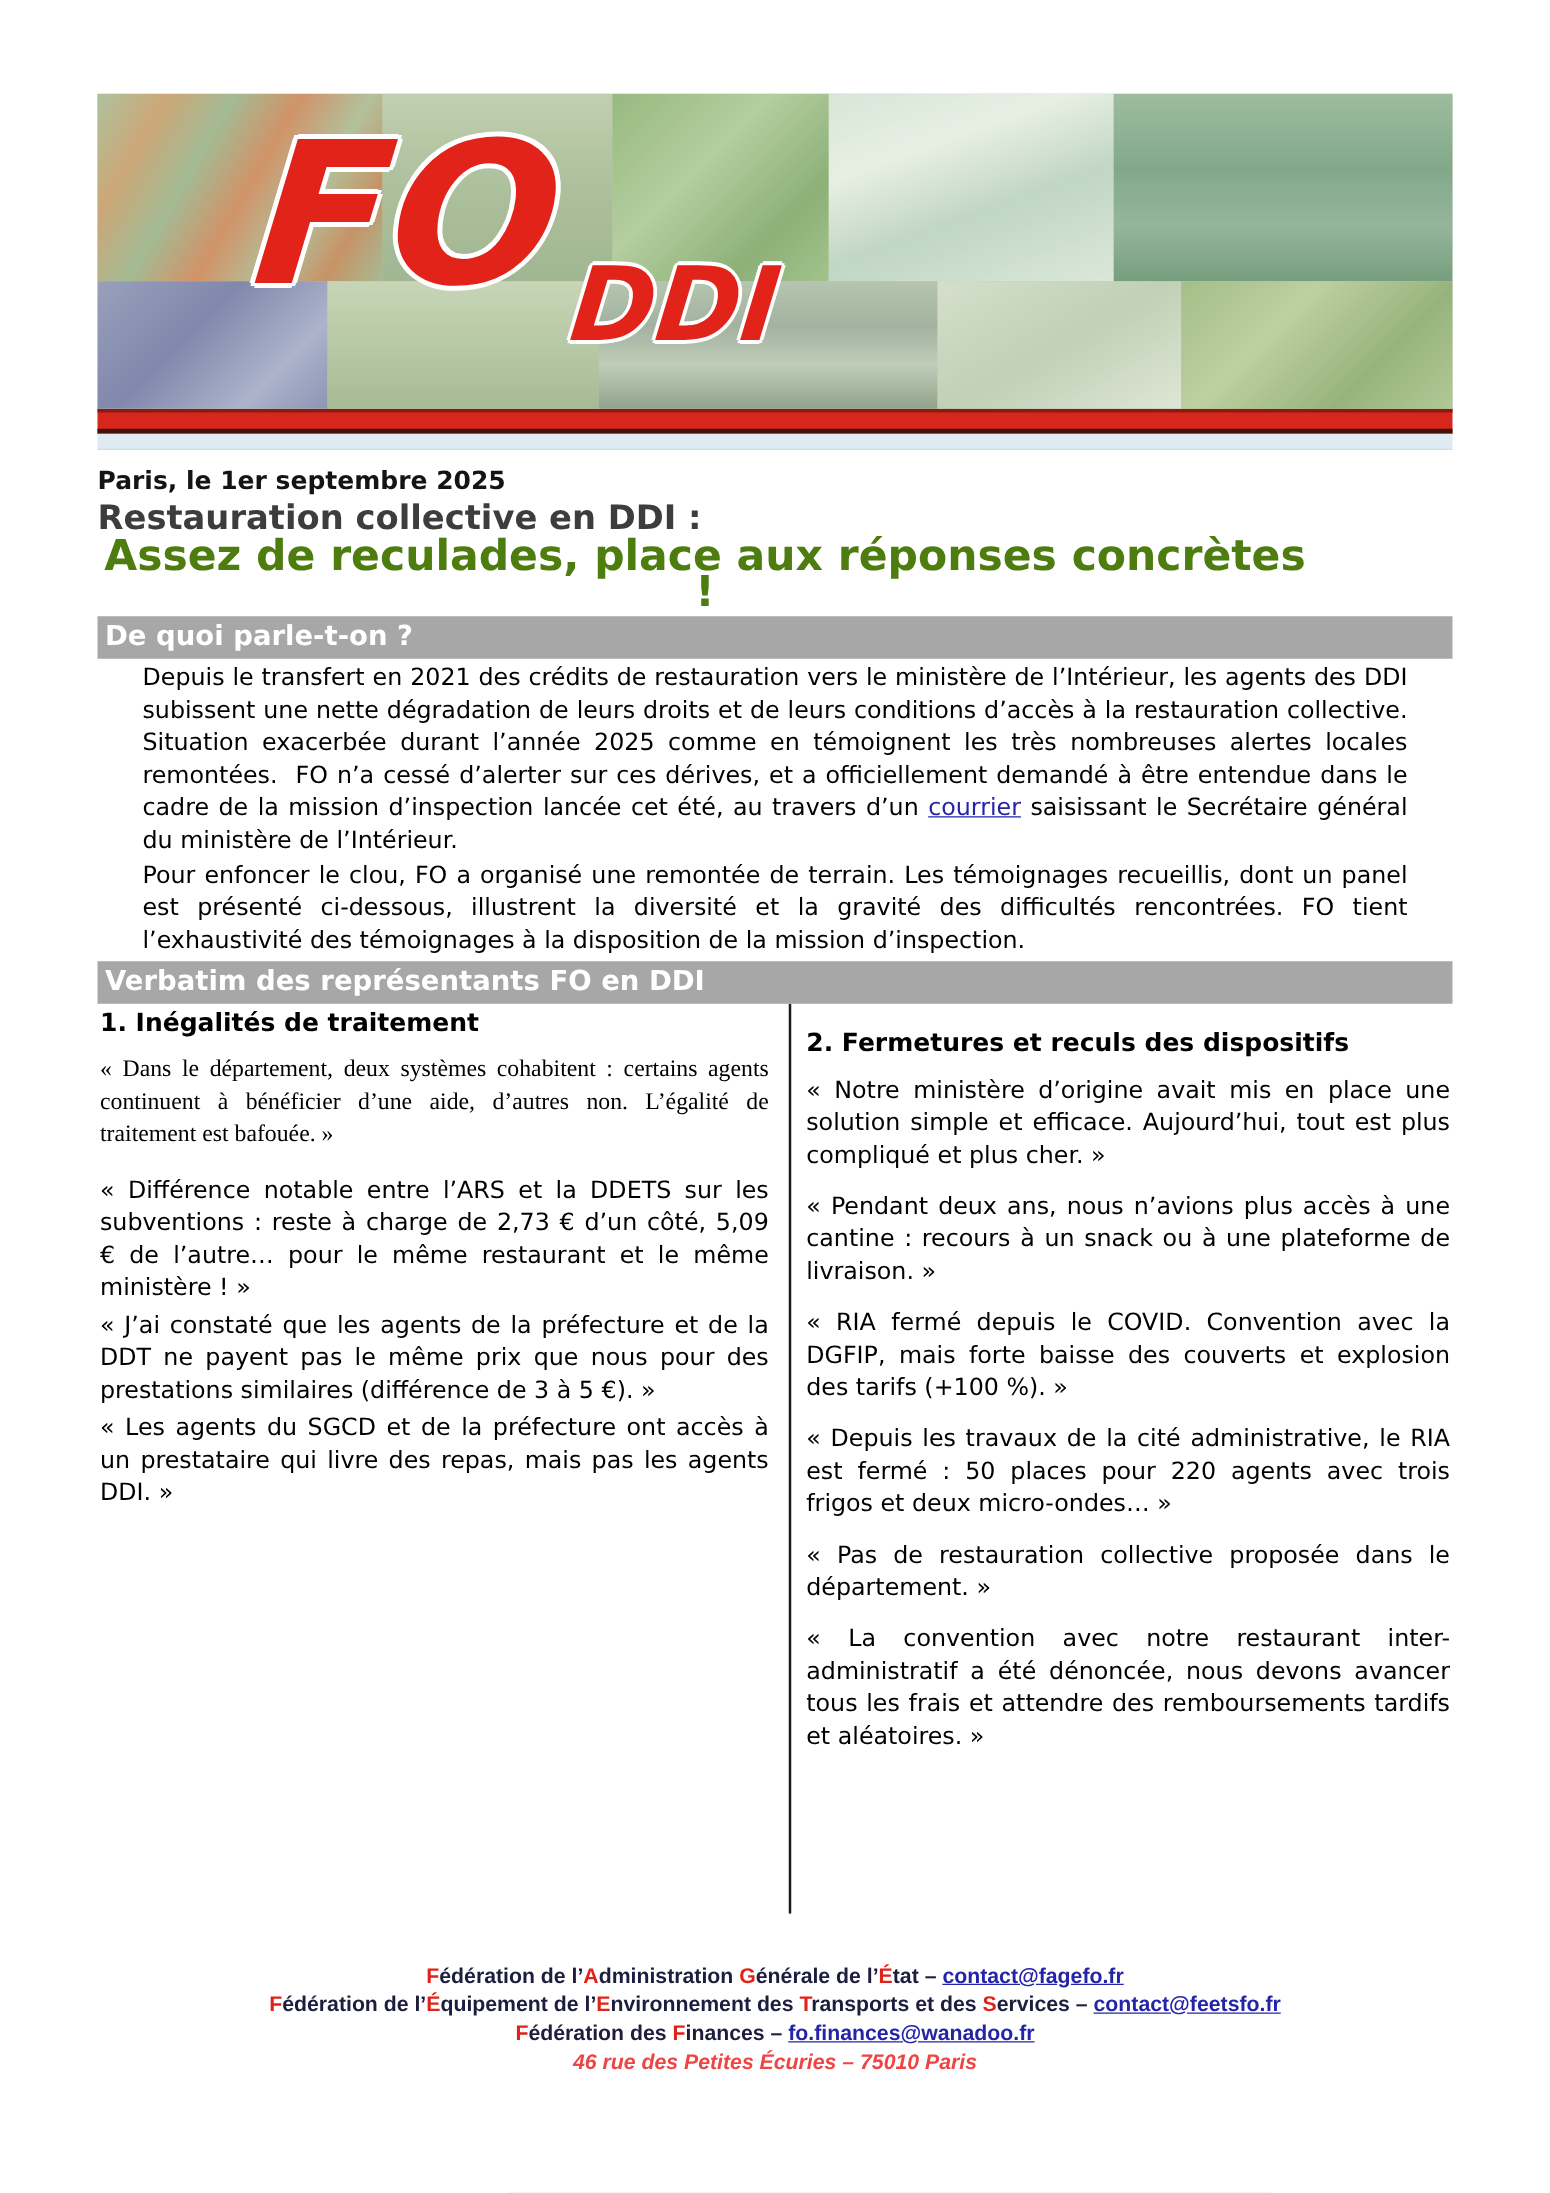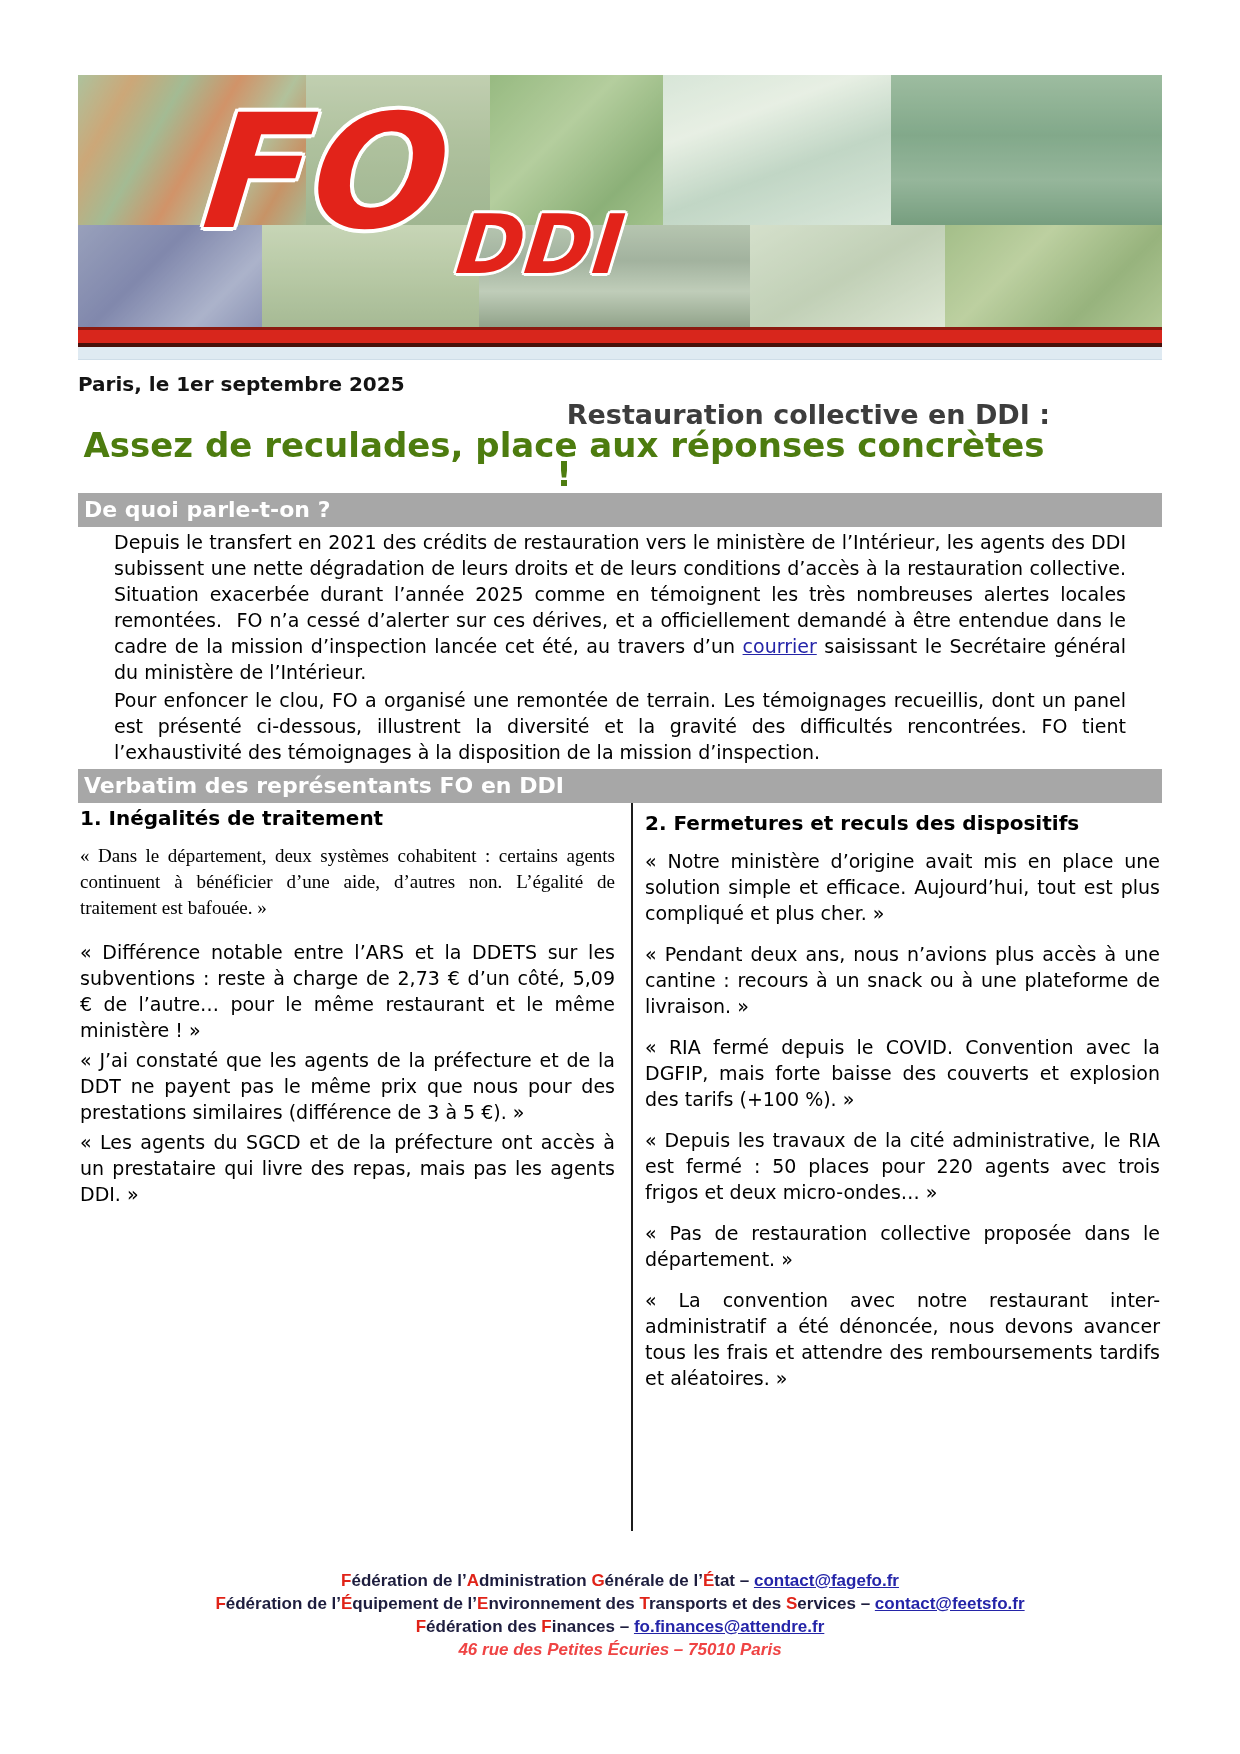--- a/index.html
+++ b/index.html
@@ -40,7 +40,7 @@
   .bluestrip{height:12px;background:#dfeaf2;border-bottom:1px solid #cfdde8;}
   
   .dateline{margin:13px 72px 0 78px;font-size:20px;font-weight:bold;color:#141414;line-height:23px;}
-  .title1{margin:4px 190px 0 78px;text-align:right;font-size:27px;font-weight:bold;color:#3d3d3d;line-height:29px;}
+  .title1{margin:4px 190px 0 78px;text-align:left;font-size:27px;font-weight:bold;color:#3d3d3d;line-height:29px;}
   .title2{margin:2px 190px 0 78px;text-align:center;font-size:34px;font-weight:bold;color:#4d7c0f;line-height:29px;}
   
   .secbar{margin:4px 78px 0;height:34px;background:#a7a7a7;color:#ffffff;

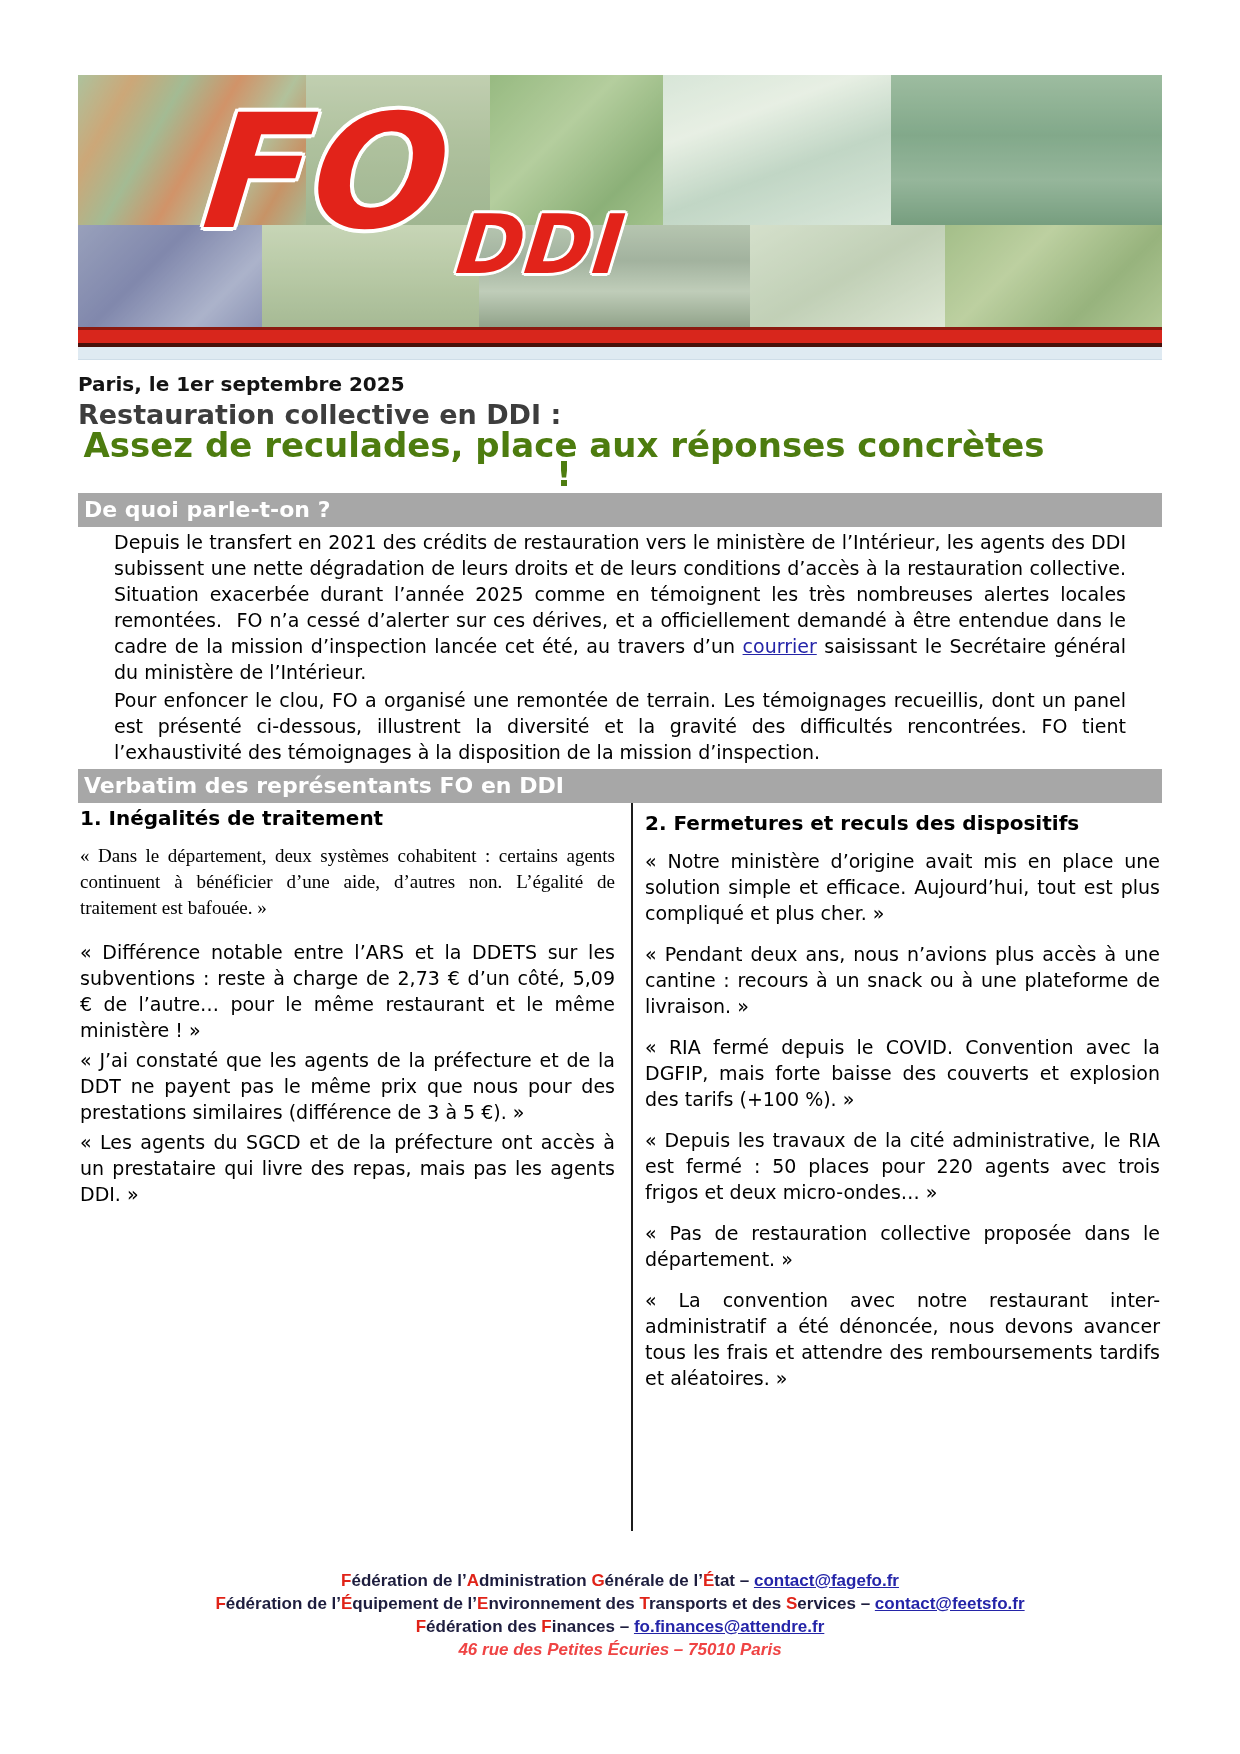--- a/index.html
+++ b/index.html
@@ -53,7 +53,7 @@
   .columns{position:relative;margin:0 78px;height:728px;display:flex;overflow:hidden;}
   .col-left{width:553px;box-sizing:border-box;padding:0 16px 0 2px;}
   .divider{width:0;border-left:2px solid #1c1c1c;height:100%;}
-  .col-right{flex:1;box-sizing:border-box;padding:5px 2px 0 12px;}
+  .col-right{flex:1;box-sizing:border-box;padding:16px 2px 0 12px;}
   .colhead{margin:2px 0 12px;font-size:20px;font-weight:bold;line-height:26px;color:#000;}
   .quote{font-size:19px;line-height:26px;text-align:justify;color:#000;}
   .lq1{margin:12px 0 18px;font-family:Liberation Serif, serif;}

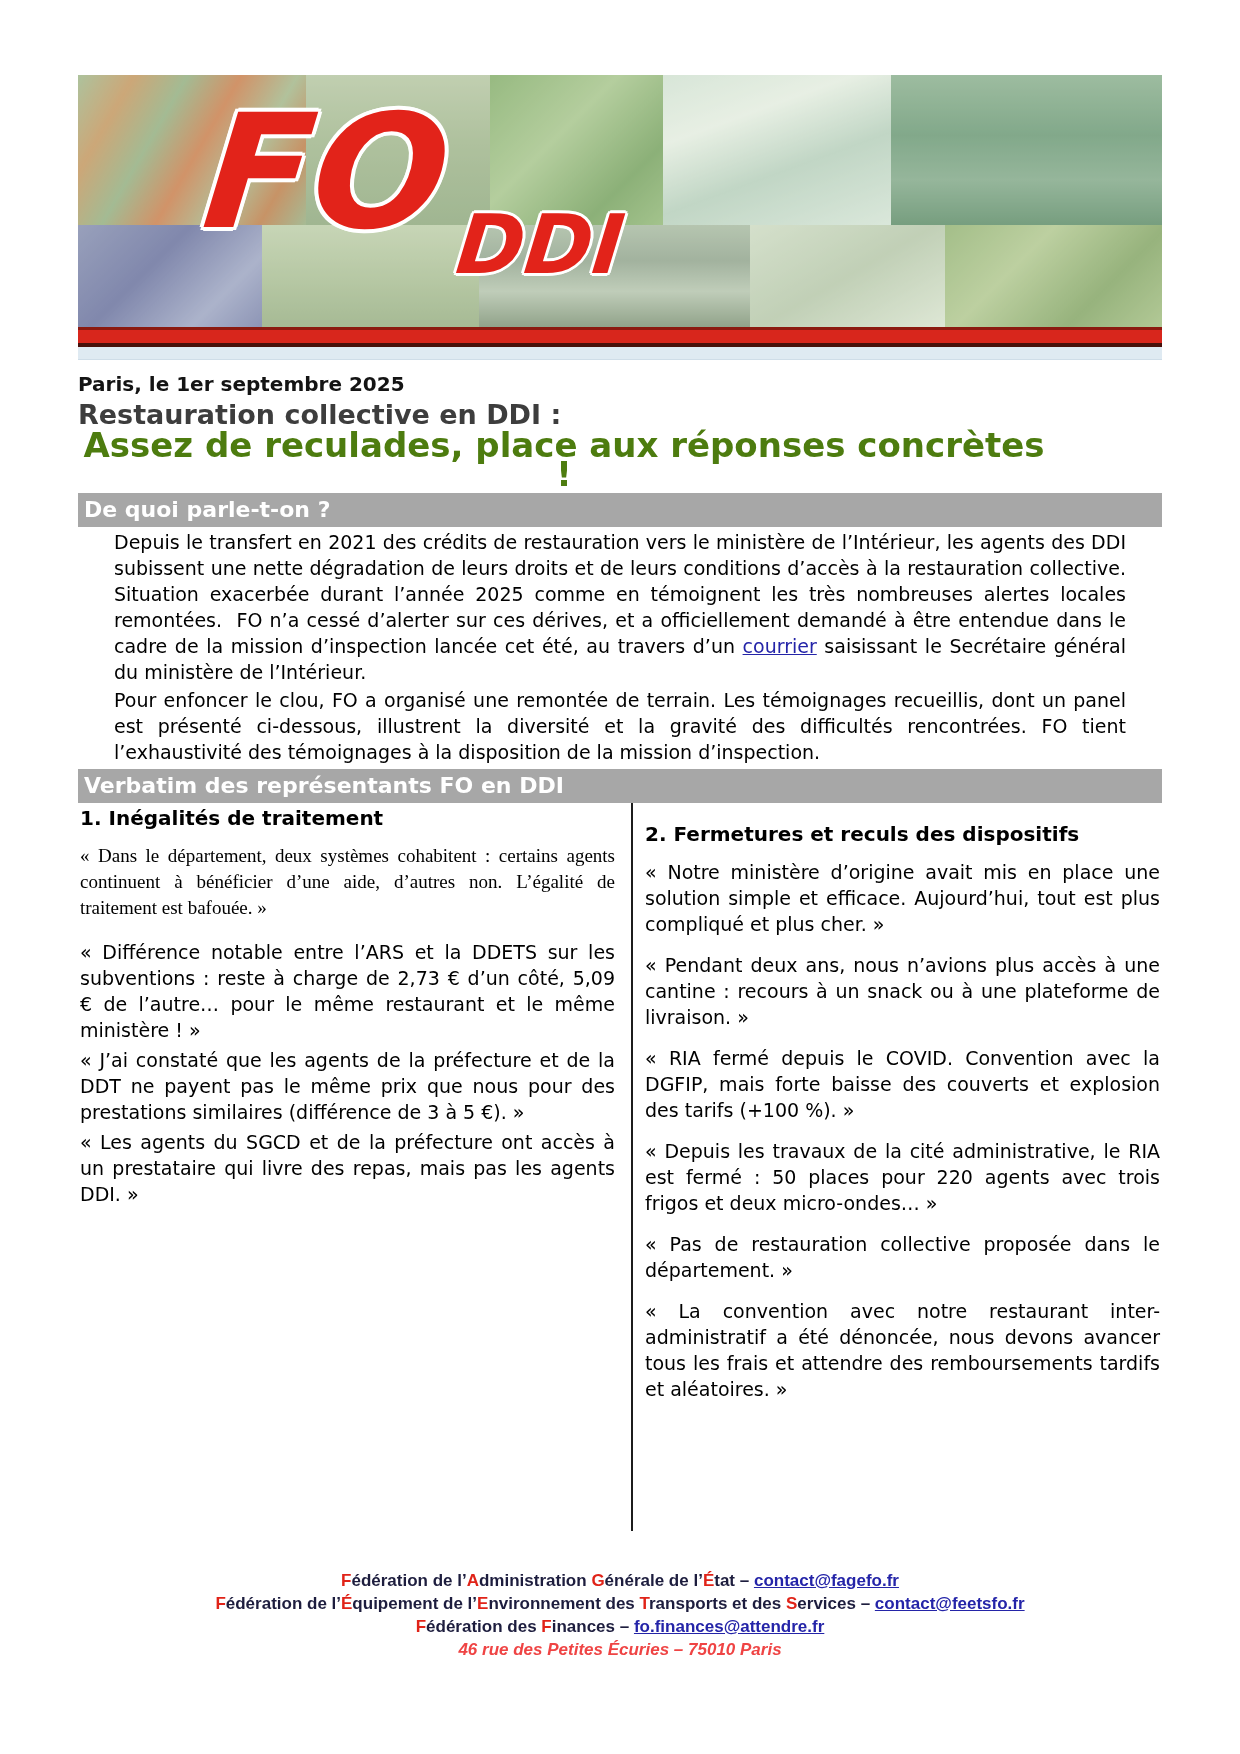--- a/index.html
+++ b/index.html
@@ -131,7 +131,7 @@
   <div class="footer">
     <p class="fline"><span class="red-cap">F</span><span>édération de l’</span><span class="red-cap">A</span><span>dministration </span><span class="red-cap">G</span><span>énérale de l’</span><span class="red-cap">É</span><span>tat – </span><span class="flink">contact@fagefo.fr</span></p>
     <p class="fline"><span class="red-cap">F</span><span>édération de l’</span><span class="red-cap">É</span><span>quipement de l’</span><span class="red-cap">E</span><span>nvironnement des </span><span class="red-cap">T</span><span>ransports et des </span><span class="red-cap">S</span><span>ervices – </span><span class="flink">contact@feetsfo.fr</span></p>
-    <p class="fline"><span class="red-cap">F</span><span>édération des </span><span class="red-cap">F</span><span>inances – </span><span class="flink">fo.finances@attendre.fr</span></p>
+    <p class="fline"><span class="red-cap">F</span><span>édération des </span><span class="red-cap">F</span><span>inances – </span><span class="flink">fo.finances@wanadoo.fr</span></p>
     <p class="fline address">46 rue des Petites Écuries – 75010 Paris</p>
   </div>
 

